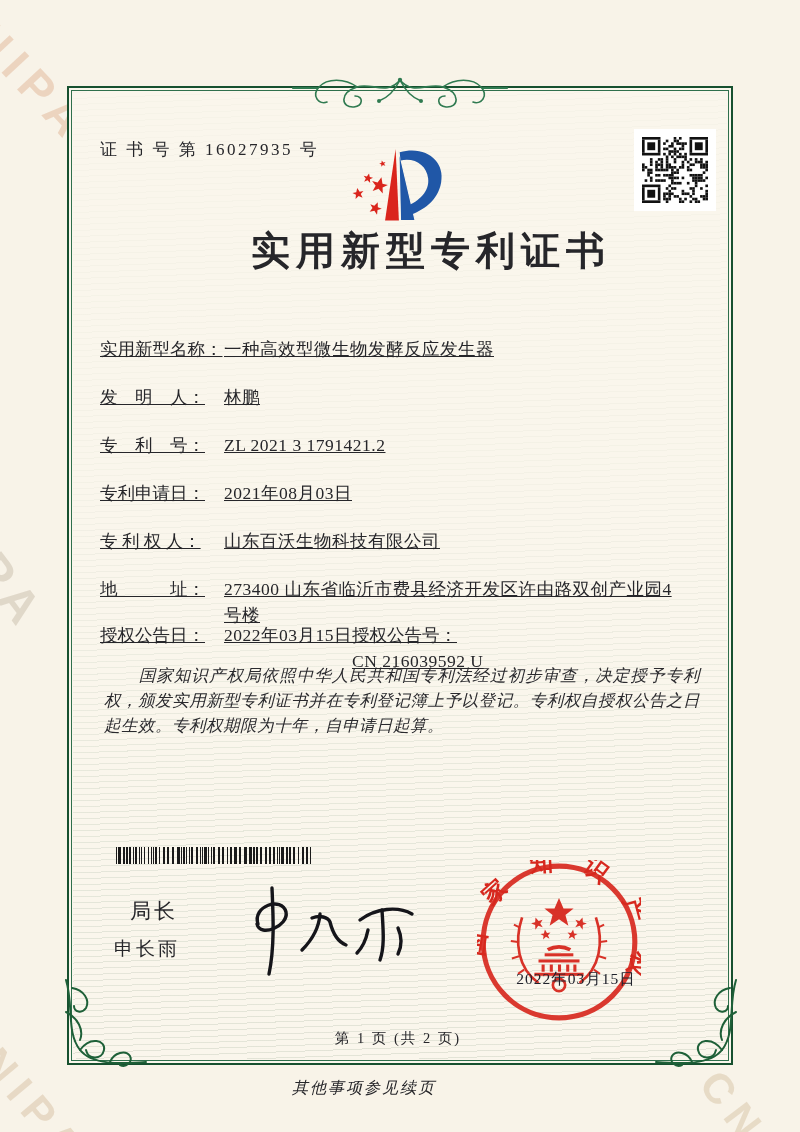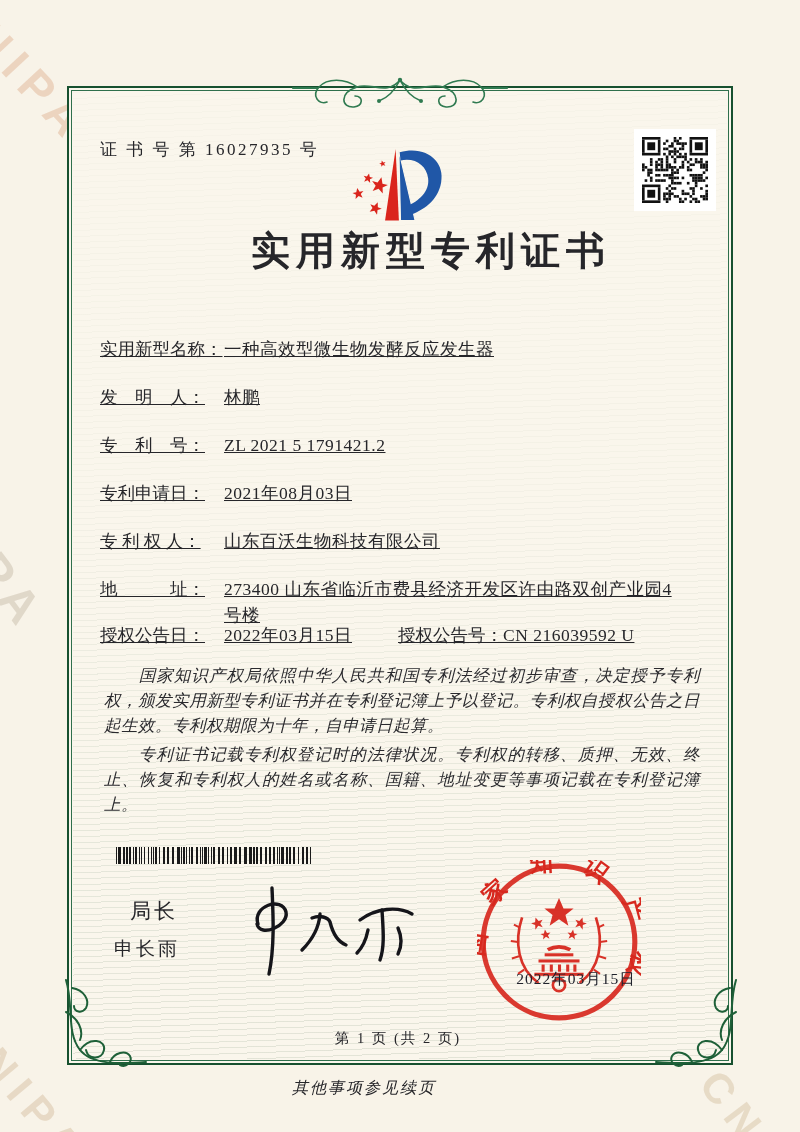--- a/index.html
+++ b/index.html
@@ -359,7 +359,7 @@
 </div>
 <div class="row" style="top:432px">
   <span class="flabel">专　利　号：</span>
-  <span class="fvalue">ZL 2021 5 1791421.2</span>
+  <span class="fvalue">ZL 2021 3 1791421.2</span>
 </div>
 <div class="row" style="top:480px">
   <span class="flabel">专利申请日：</span>

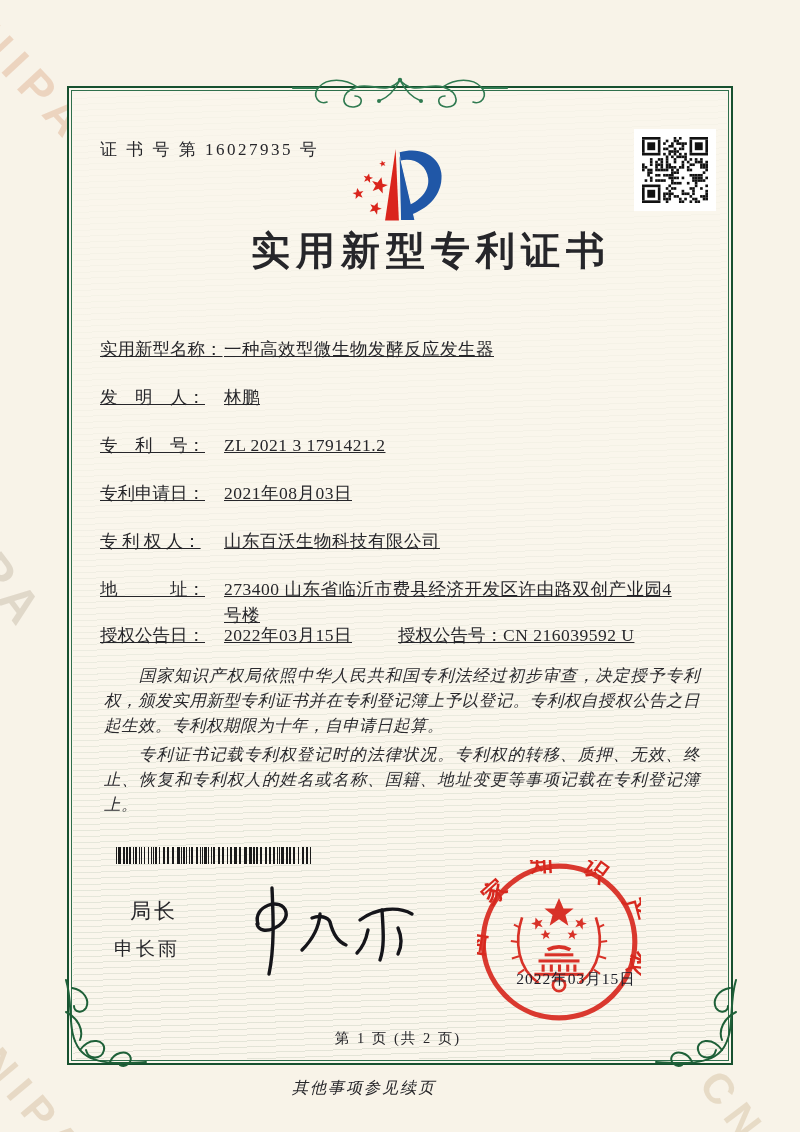--- a/index.html
+++ b/index.html
@@ -53,7 +53,7 @@
   .flabel{flex:0 0 124px;white-space:nowrap;}
   .fvalue{letter-spacing:.5px;}
   .addr-val{max-width:452px;}
-  .pair2{margin-left:46px;display:flex;}
+  .pair2{display:flex;flex-direction:column;}
   
   .paras{position:absolute;left:100px;top:659px;width:604px;z-index:4;}
   .paras p{

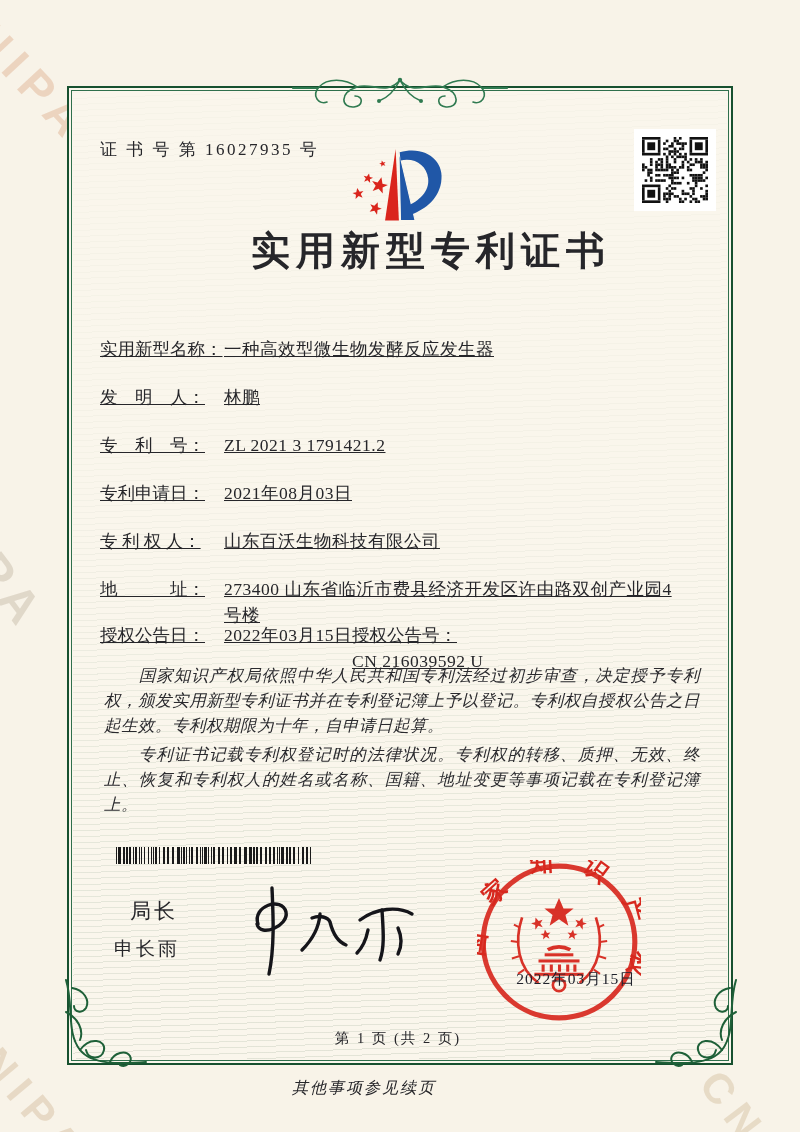--- a/index.html
+++ b/index.html
@@ -387,7 +387,6 @@
 
 <div class="paras">
   <p>国家知识产权局依照中华人民共和国专利法经过初步审查，决定授予专利权，颁发实用新型专利证书并在专利登记簿上予以登记。专利权自授权公告之日起生效。专利权期限为十年，自申请日起算。</p>
-  <p>专利证书记载专利权登记时的法律状况。专利权的转移、质押、无效、终止、恢复和专利权人的姓名或名称、国籍、地址变更等事项记载在专利登记簿上。</p>
 </div>
 
 <svg id="barcode" class="barcode" width="206" height="18" viewBox="0 0 206 18">

